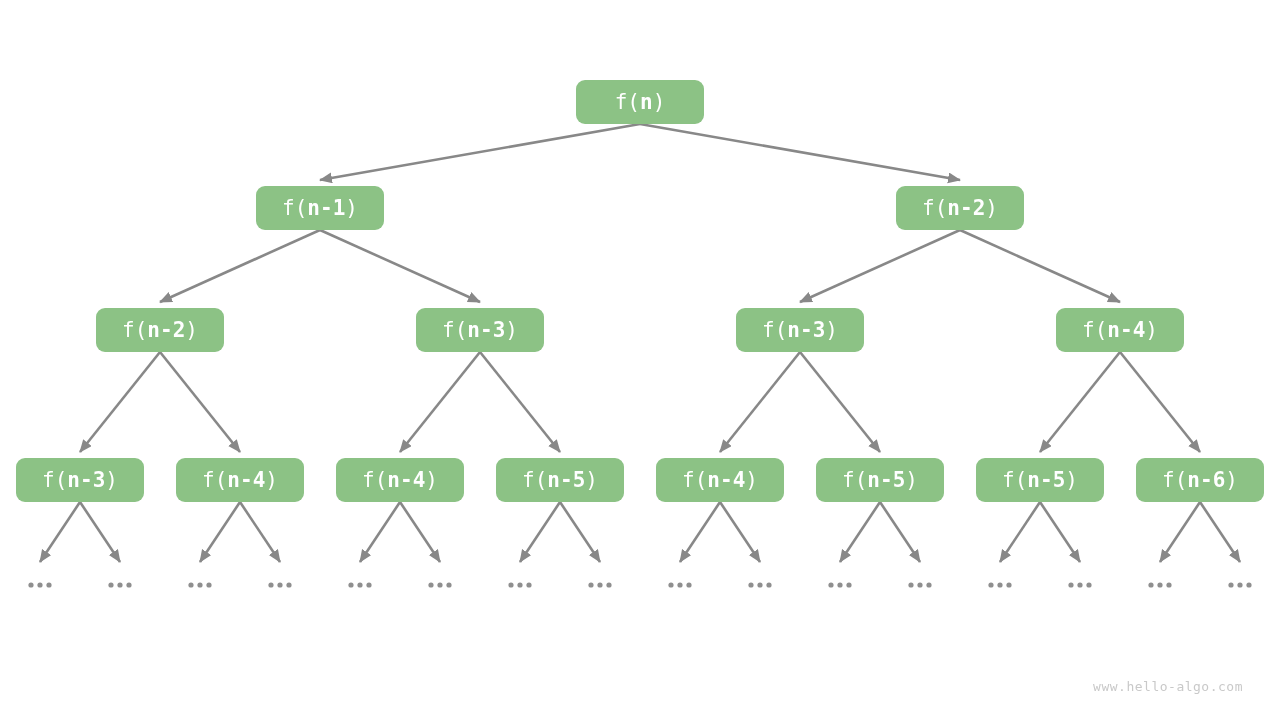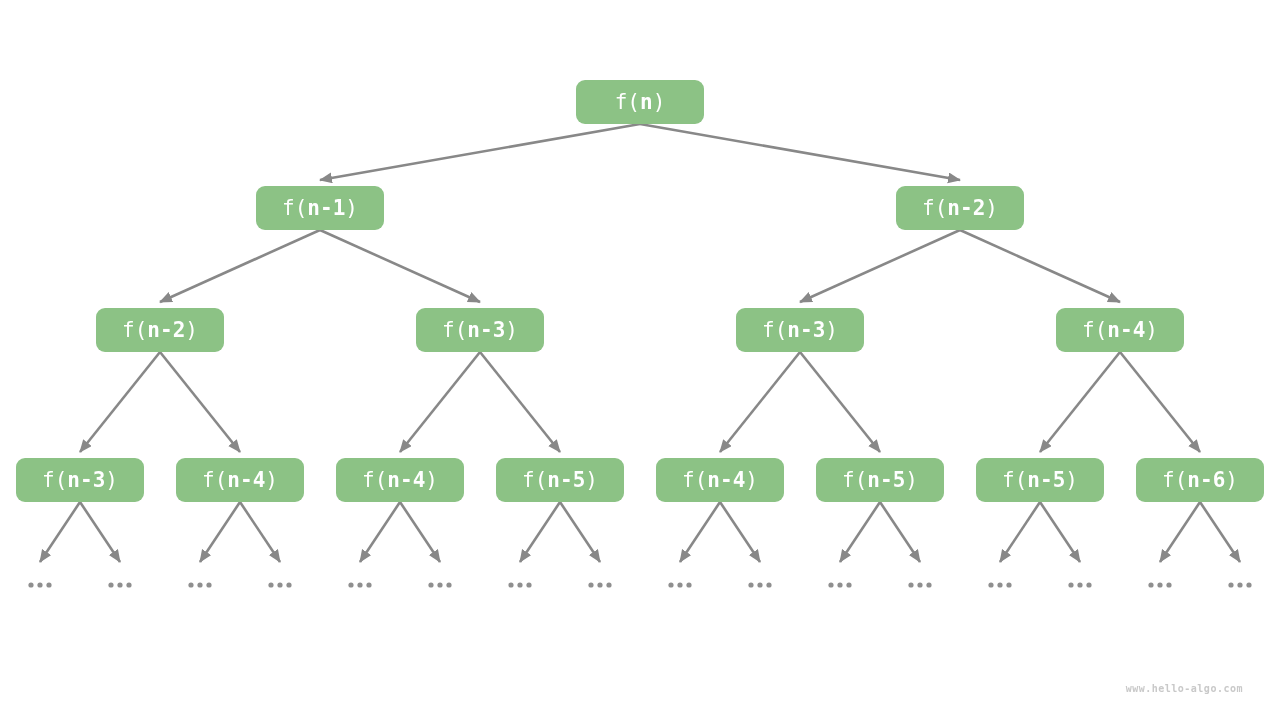--- a/index.html
+++ b/index.html
@@ -20,11 +20,10 @@
     position: absolute;
     right: 37px;
     bottom: 26px;
-    font-size: 10px;
+    font-size: 13px;
     letter-spacing: 0.5px;
     color: #c9c9c9;
     user-select: none;
-    font-weight: bold;
   }
 </style>
 </head>

